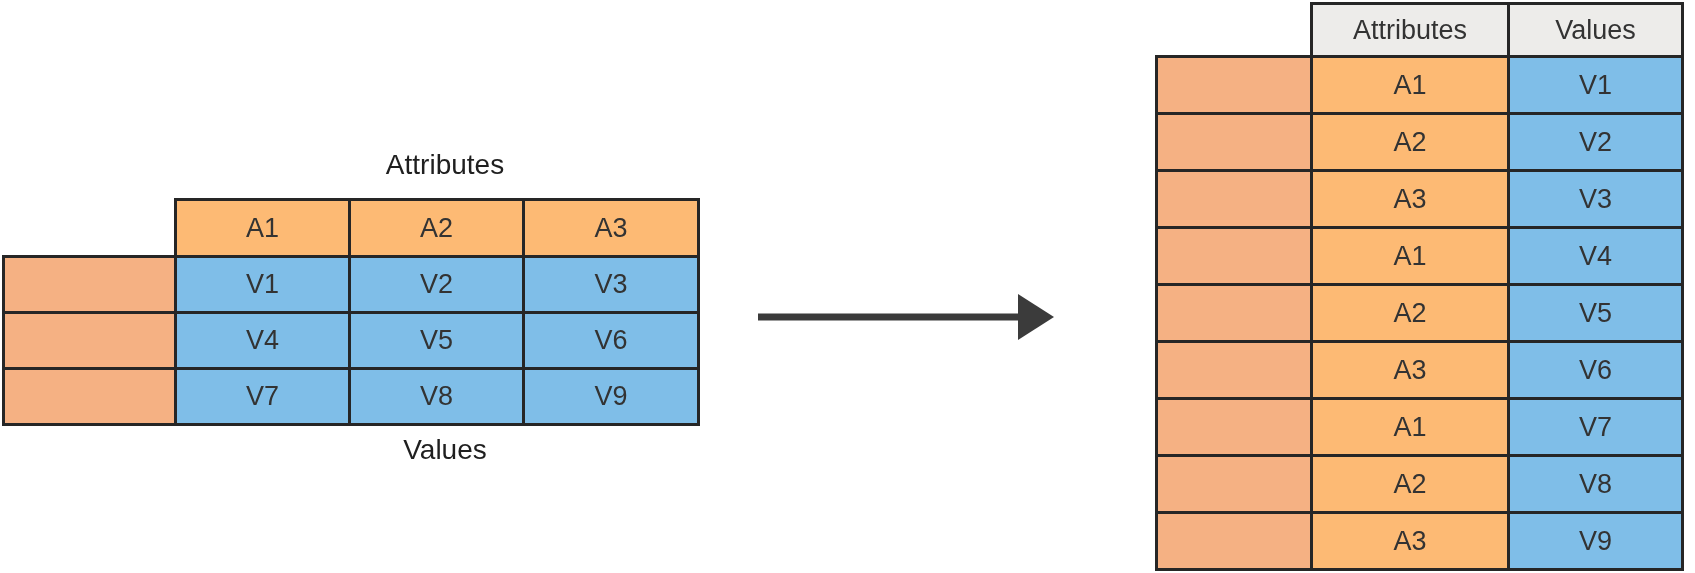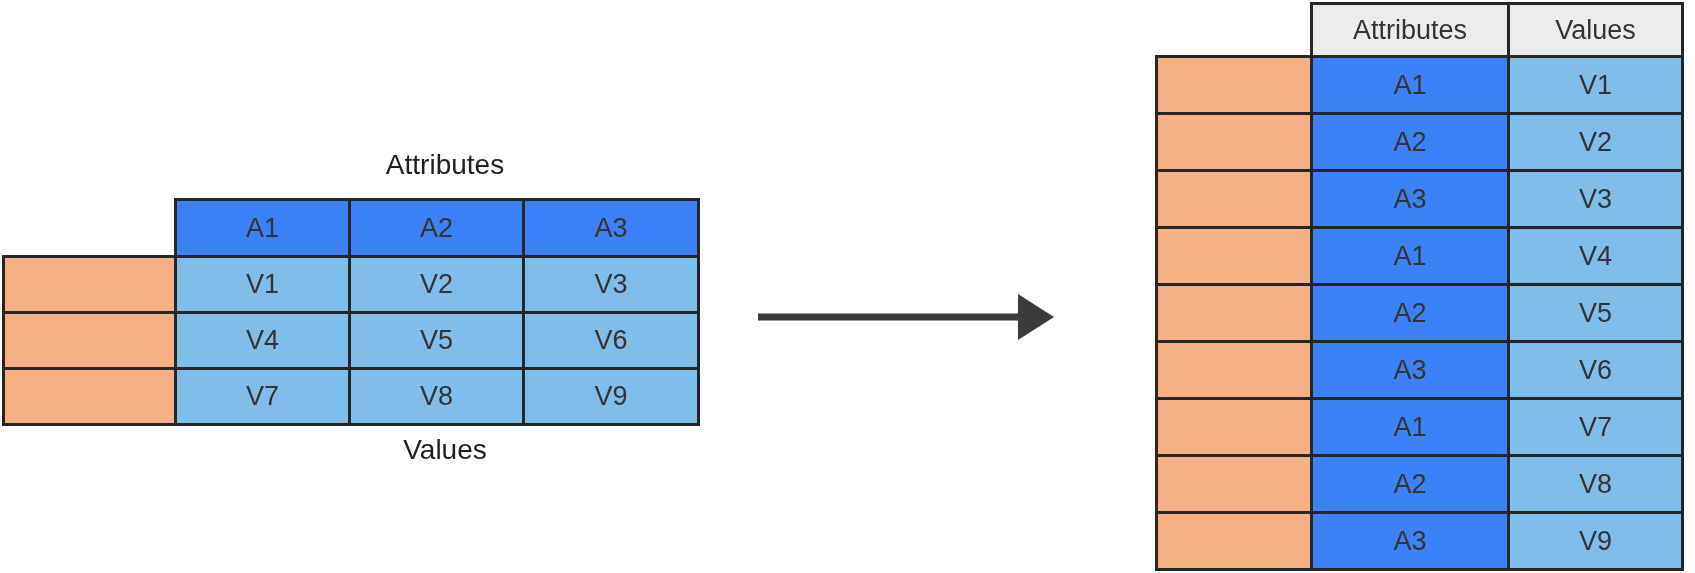--- a/index.html
+++ b/index.html
@@ -35,7 +35,7 @@
     background: transparent;
   }
   td.cell-orange { background: #f5b183; }
-  td.cell-green  { background: #3b82f6; }
+  td.cell-green  { background: #fdba74; }
   td.cell-blue   { background: #7fbee8; }
   td.cell-gray   { background: #edecea; }
 

